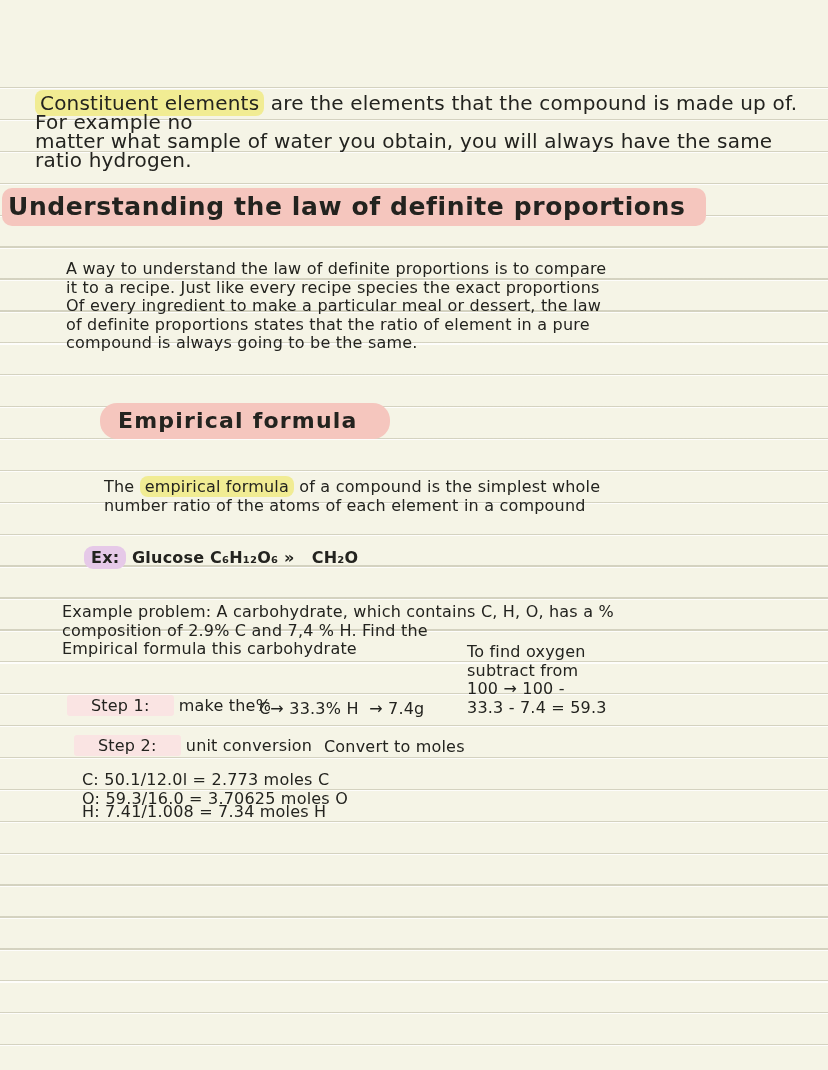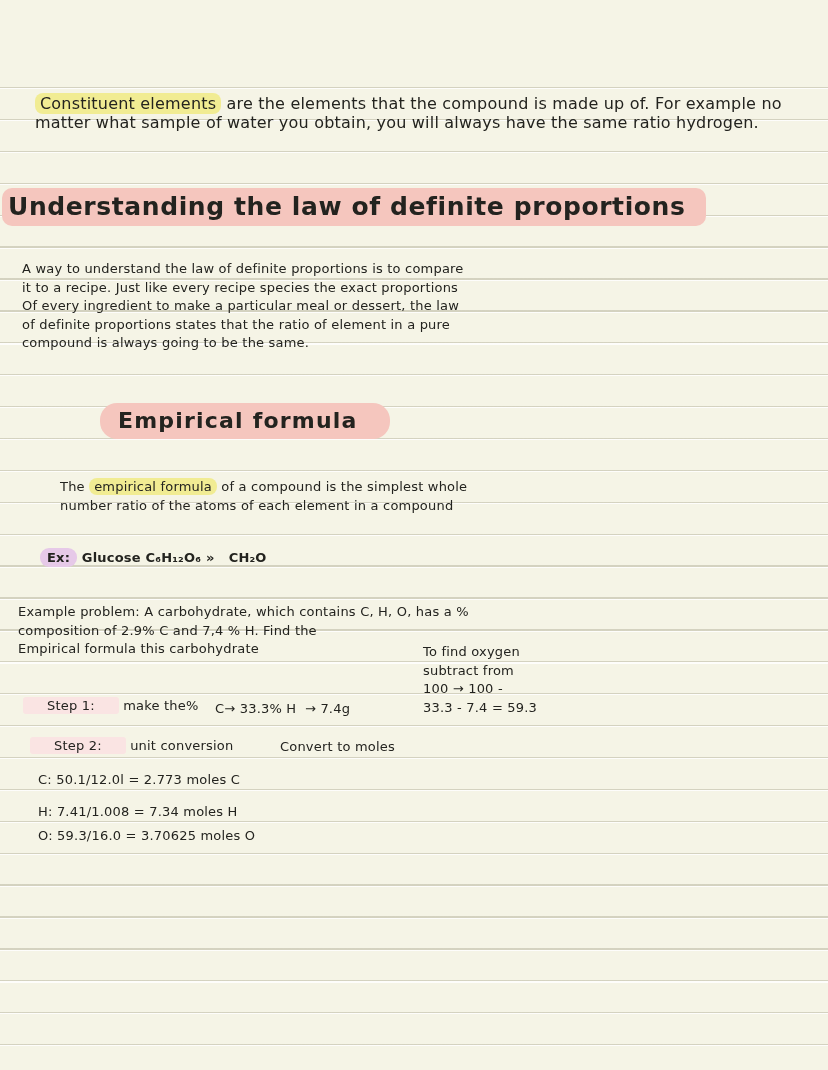--- a/index.html
+++ b/index.html
@@ -22,7 +22,7 @@
     pointer-events:none;
   }
   .blk{position:absolute;white-space:pre-wrap;}
-  .body-text{font-size:16px;line-height:19px;font-weight:500;letter-spacing:0.2px;}
+  .body-text{font-size:20px;line-height:19px;font-weight:500;letter-spacing:0.2px;}
   .body-text-sm{font-size:13px;line-height:18.5px;font-weight:500;letter-spacing:0.2px;}
   .hl-yellow{background:var(--highlight_yellow,#f1ec93);padding:1px 5px;border-radius:8px;box-decoration-break:clone;}
   .hl-purple{background:var(--highlight_purple,#e6c9e8);padding:2px 7px;border-radius:9px;}

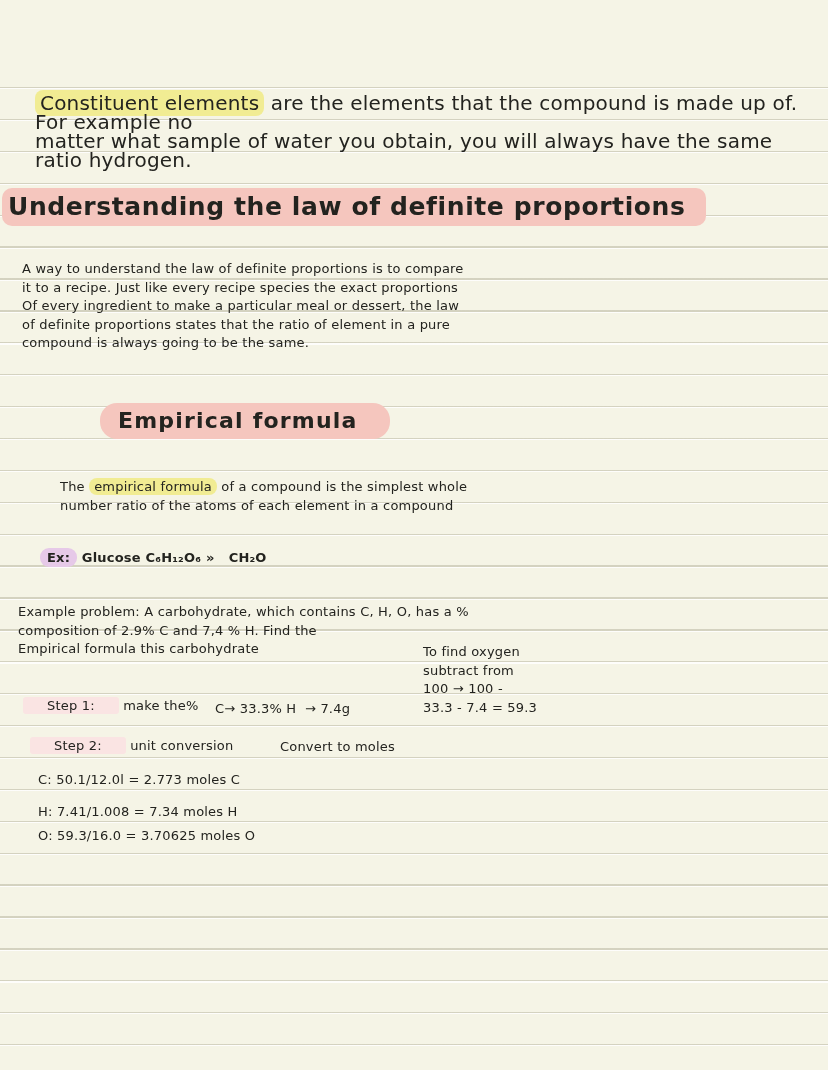--- a/index.html
+++ b/index.html
@@ -23,7 +23,7 @@
   }
   .blk{position:absolute;white-space:pre-wrap;}
   .body-text{font-size:20px;line-height:19px;font-weight:500;letter-spacing:0.2px;}
-  .body-text-sm{font-size:13px;line-height:18.5px;font-weight:500;letter-spacing:0.2px;}
+  .body-text-sm{font-size:16px;line-height:18.5px;font-weight:500;letter-spacing:0.2px;margin-left:44px;}
   .hl-yellow{background:var(--highlight_yellow,#f1ec93);padding:1px 5px;border-radius:8px;box-decoration-break:clone;}
   .hl-purple{background:var(--highlight_purple,#e6c9e8);padding:2px 7px;border-radius:9px;}
   .hl-softpink{background:var(--highlight_softpink,#fae4e3);padding:1px 24px;border-radius:3px;}

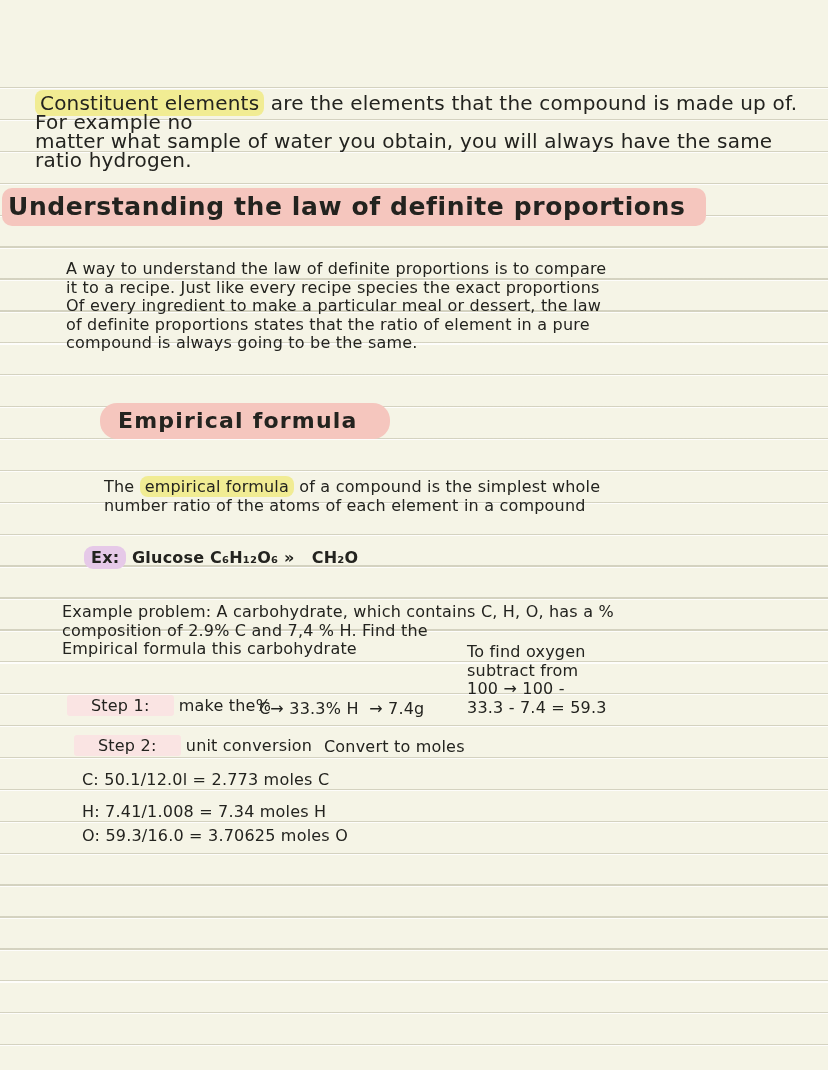--- a/index.html
+++ b/index.html
@@ -73,6 +73,6 @@
 
 <div class="blk body-text-sm" style="top:771px;left:38px;">C: 50.1/12.0l = 2.773 moles C</div>
 <div class="blk body-text-sm" style="top:803px;left:38px;">H: 7.41/1.008 = 7.34 moles H</div>
-<div class="blk body-text-sm" style="top:827px;left:38px;">O: 59.3/16.0 = 3.70625 moles O</div>
+<div class="blk body-text-sm" style="top:790px;left:38px;">O: 59.3/16.0 = 3.70625 moles O</div>
 
 </body></html>

